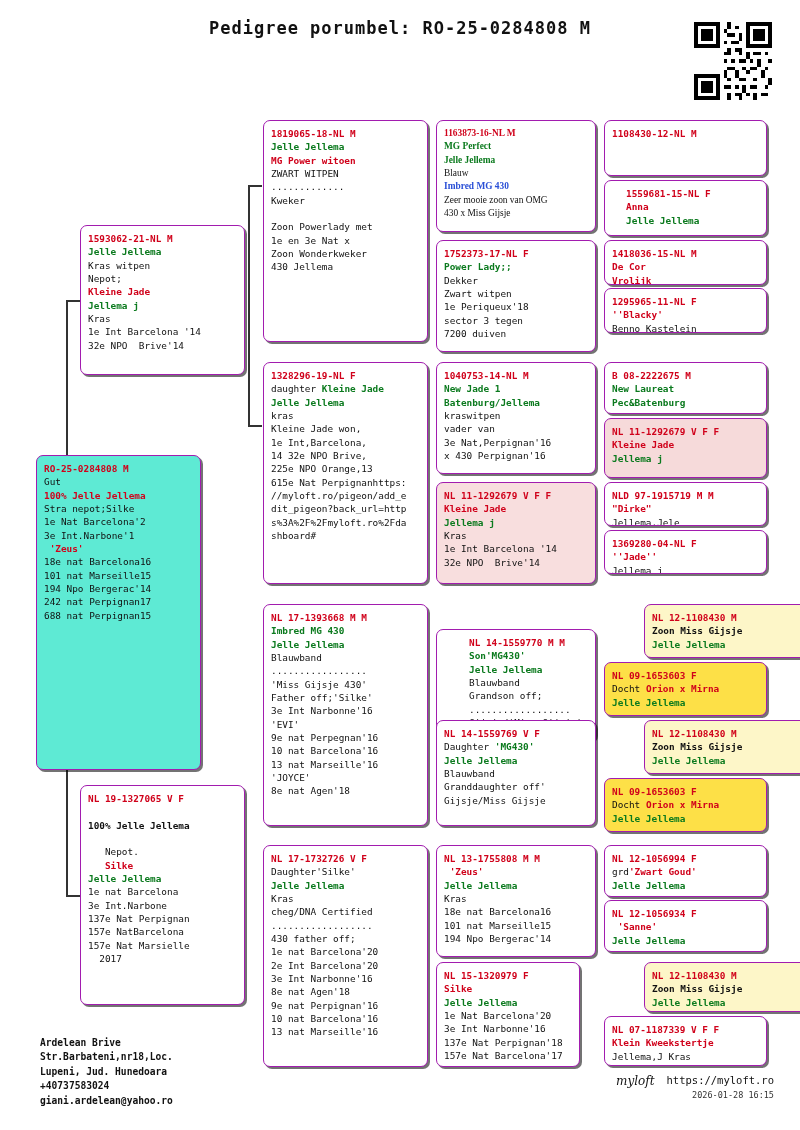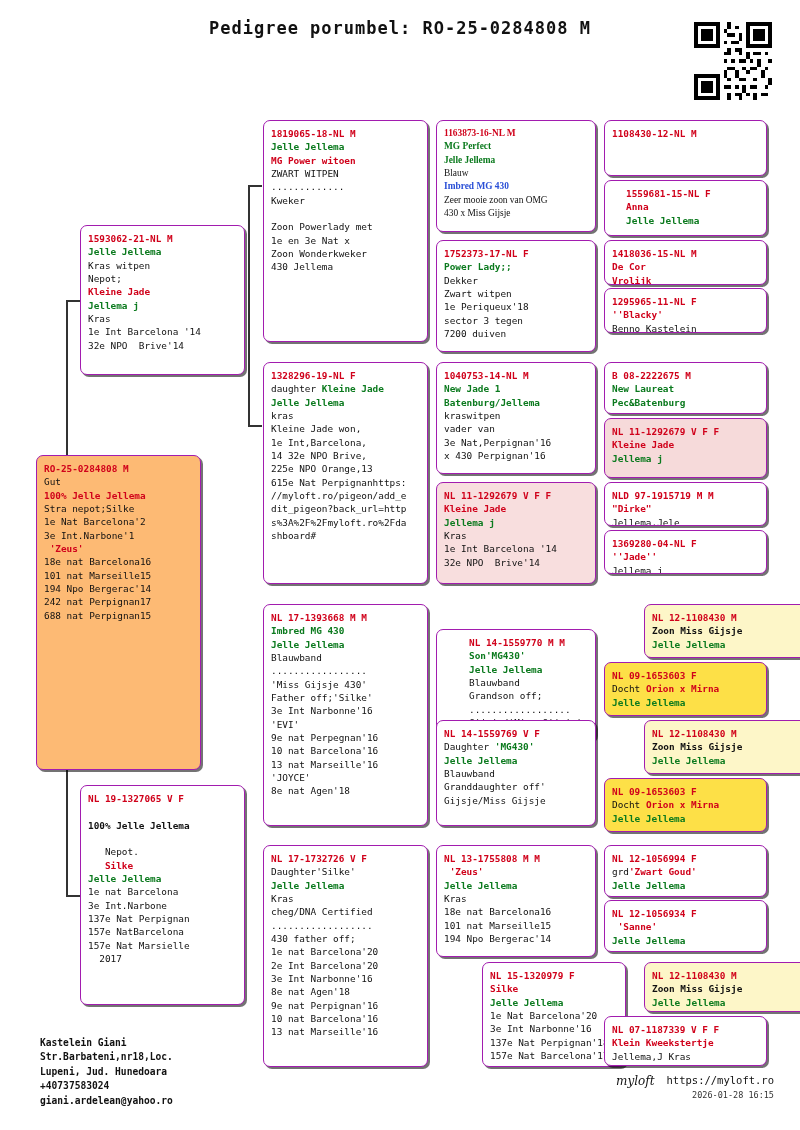--- a/index.html
+++ b/index.html
@@ -50,7 +50,7 @@
   .bold { font-weight: bold; }
 
   .tintpink   { background: #f8dede; }
-  .tintorange { background: #fdba74; }
+  .tintorange { background: #5eead4; }
   .tintyellow { background: #fdf6c8; margin-left: 40px; }
   .tintblue   { background: #fde047; }
   .tintpink2  { background: #f6dada; }

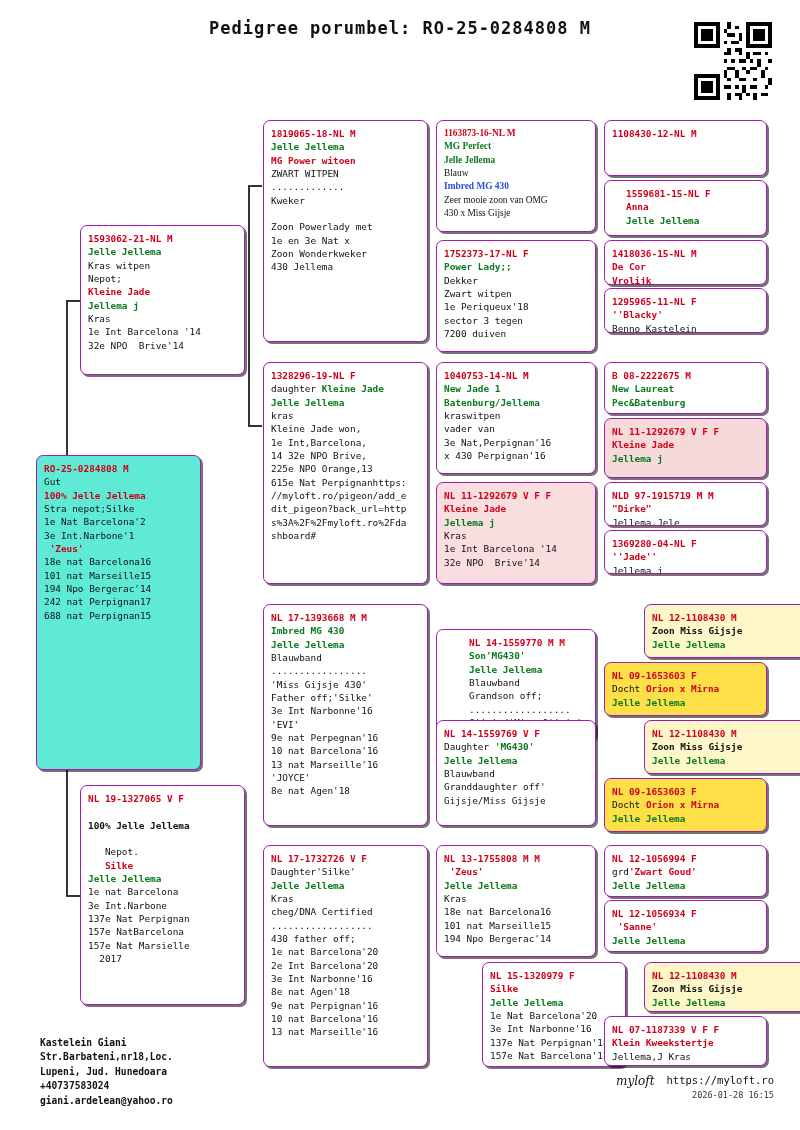--- a/index.html
+++ b/index.html
@@ -368,7 +368,7 @@
       </div>
   </div>
 
-  <div class="card" style="left:436px; top:962px; width:144px; height:105px;margin-left:46px;">
+  <div class="card" style="left:436px; top:962px; width:144px; height:105px;">
     <div class="ln red">NL 15-1320979 F</div>
     <div>
         <div class="ln"><span class="red">Silke</span></div>

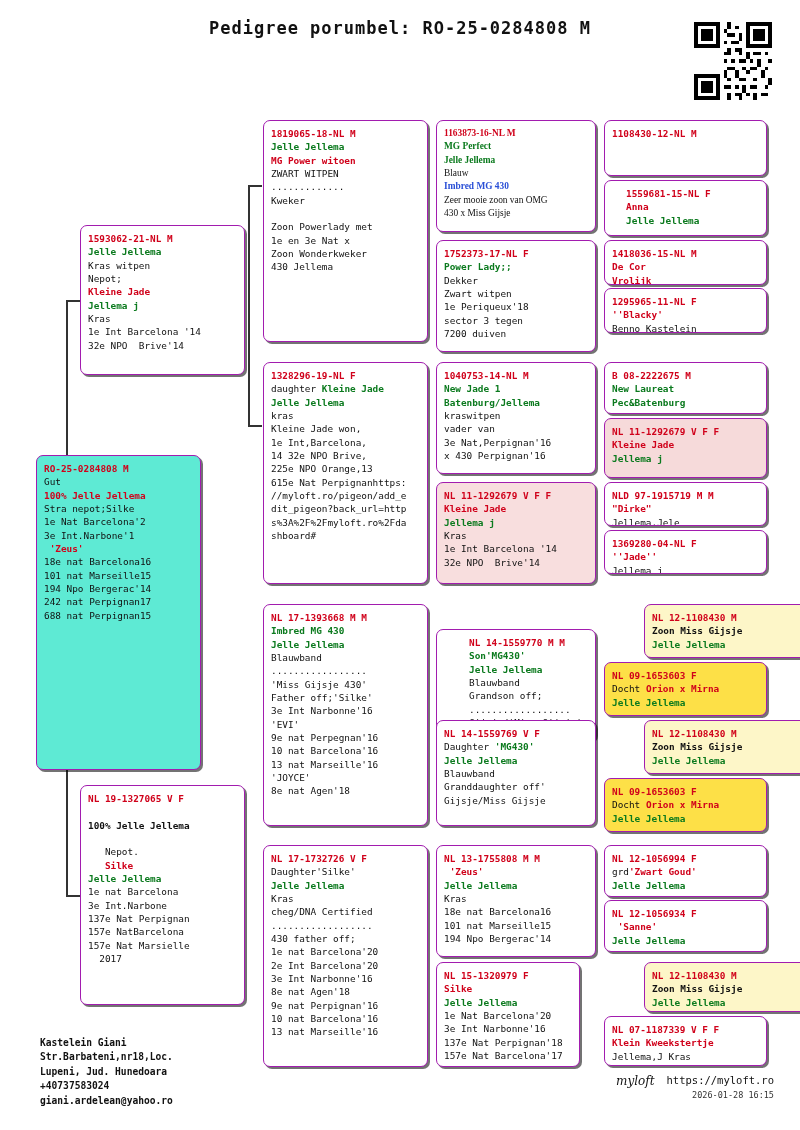--- a/index.html
+++ b/index.html
@@ -492,7 +492,7 @@
     </div>
 
   <div class="footer">
-    <div>Kastelein Giani</div>
+    <div>Ardelean Brive</div>
     <div>Str.Barbateni,nr18,Loc.</div>
     <div>Lupeni, Jud. Hunedoara</div>
     <div>+40737583024</div>

